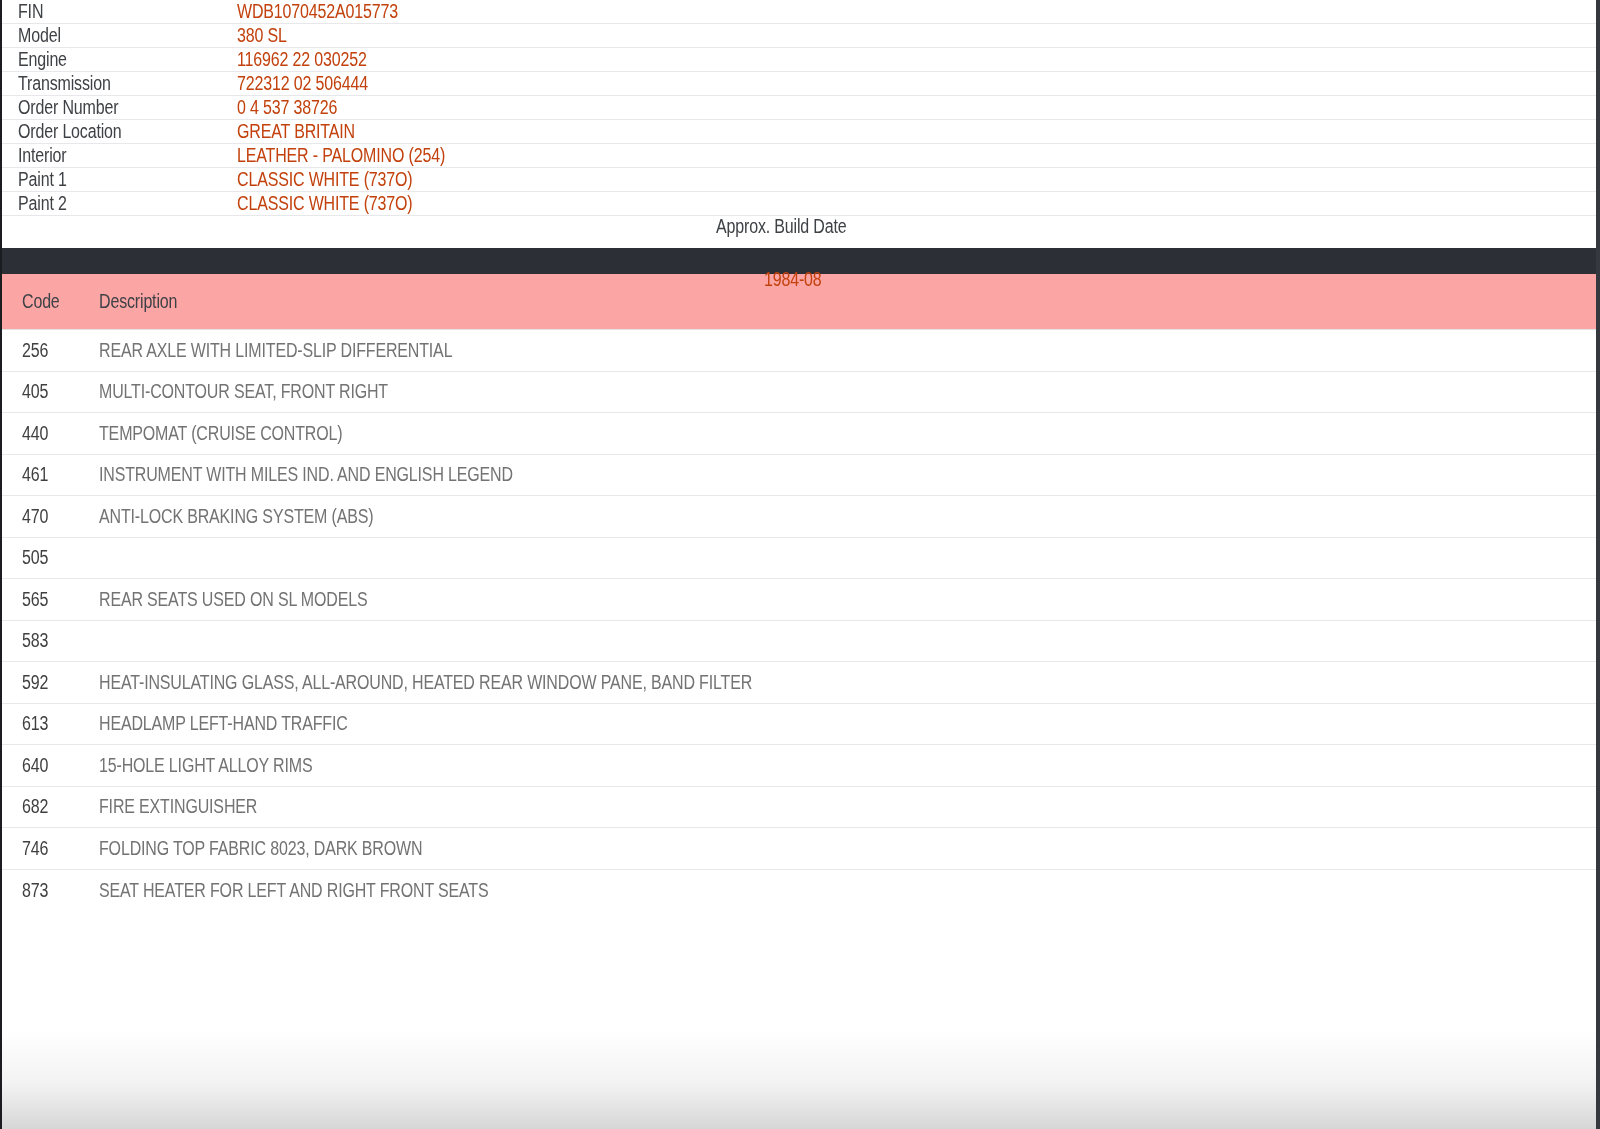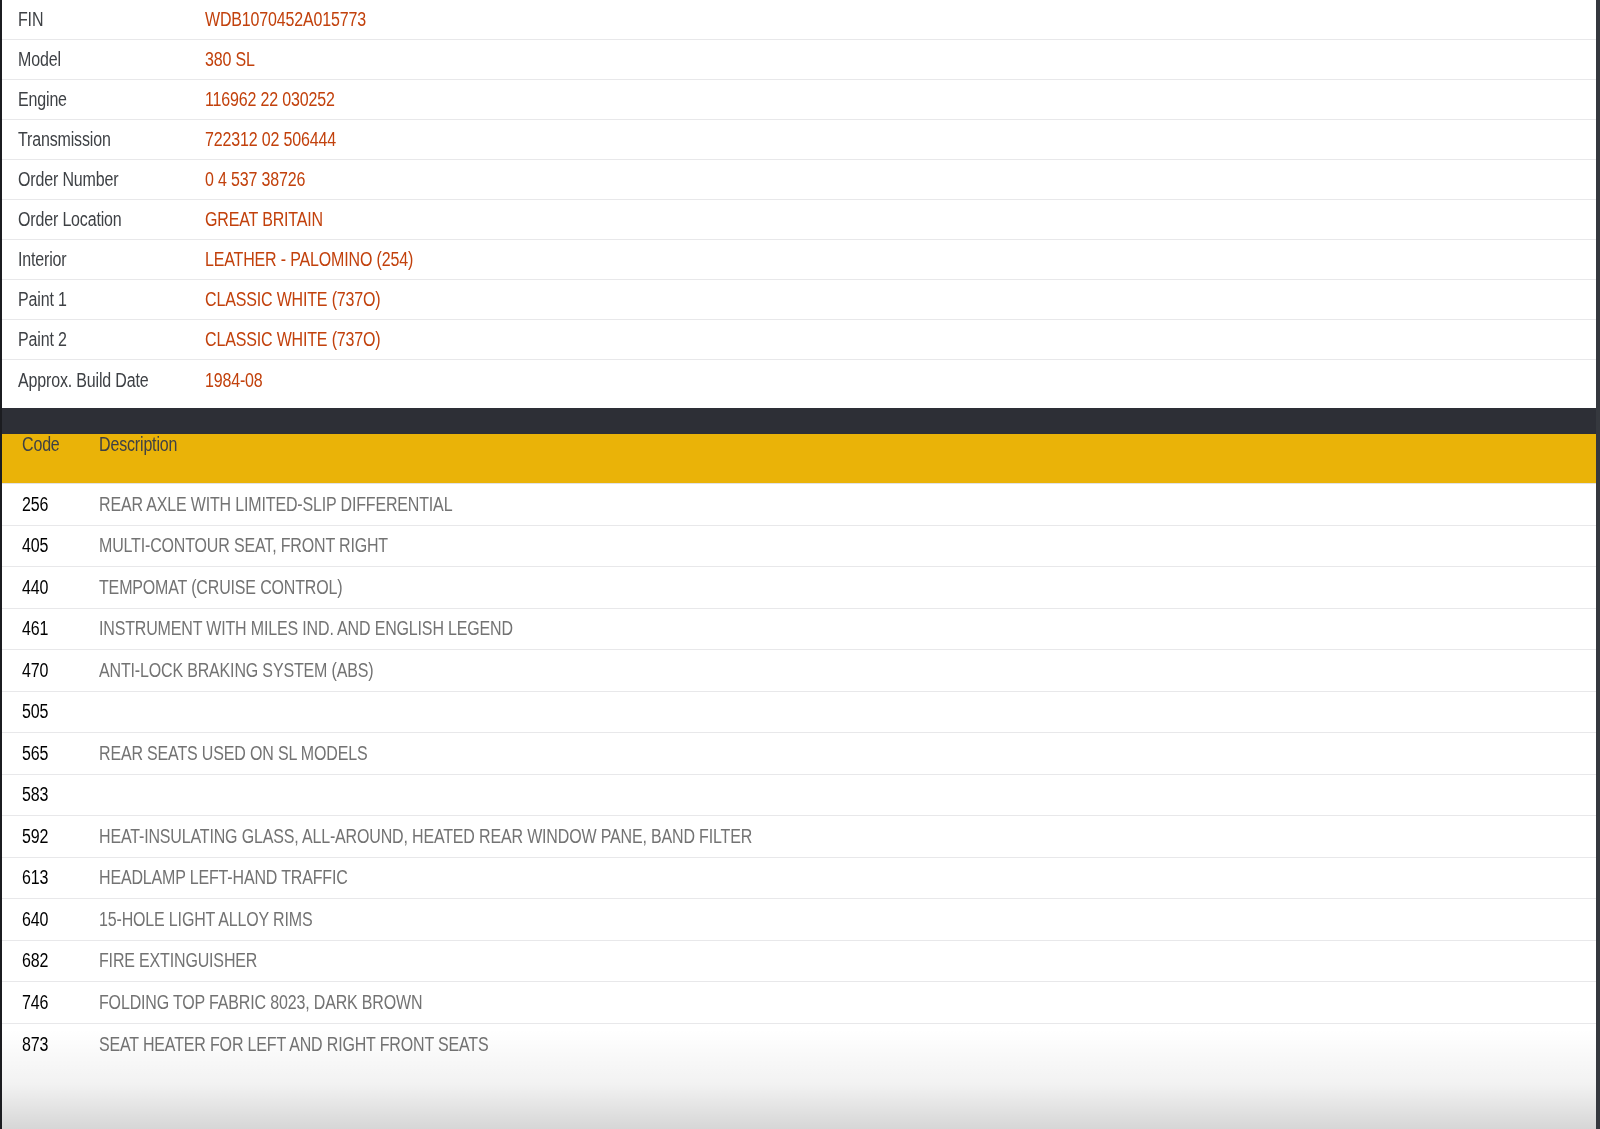--- a/index.html
+++ b/index.html
@@ -26,11 +26,12 @@
   
   .kv-table { width: 100%; }
   .kv-row {
-    height: 40px;
+    height: 24px;
     display: flex; align-items: center;
     border-bottom: 1px solid #e8e8ea;
     box-sizing: border-box;
     background: #ffffff;
+    gap: 32px;
   }
   .kv-row:last-child { border-bottom: none; }
   .kv-label { flex: 0 0 auto; width: 187px; padding-left: 18px; color: #3e4145; }

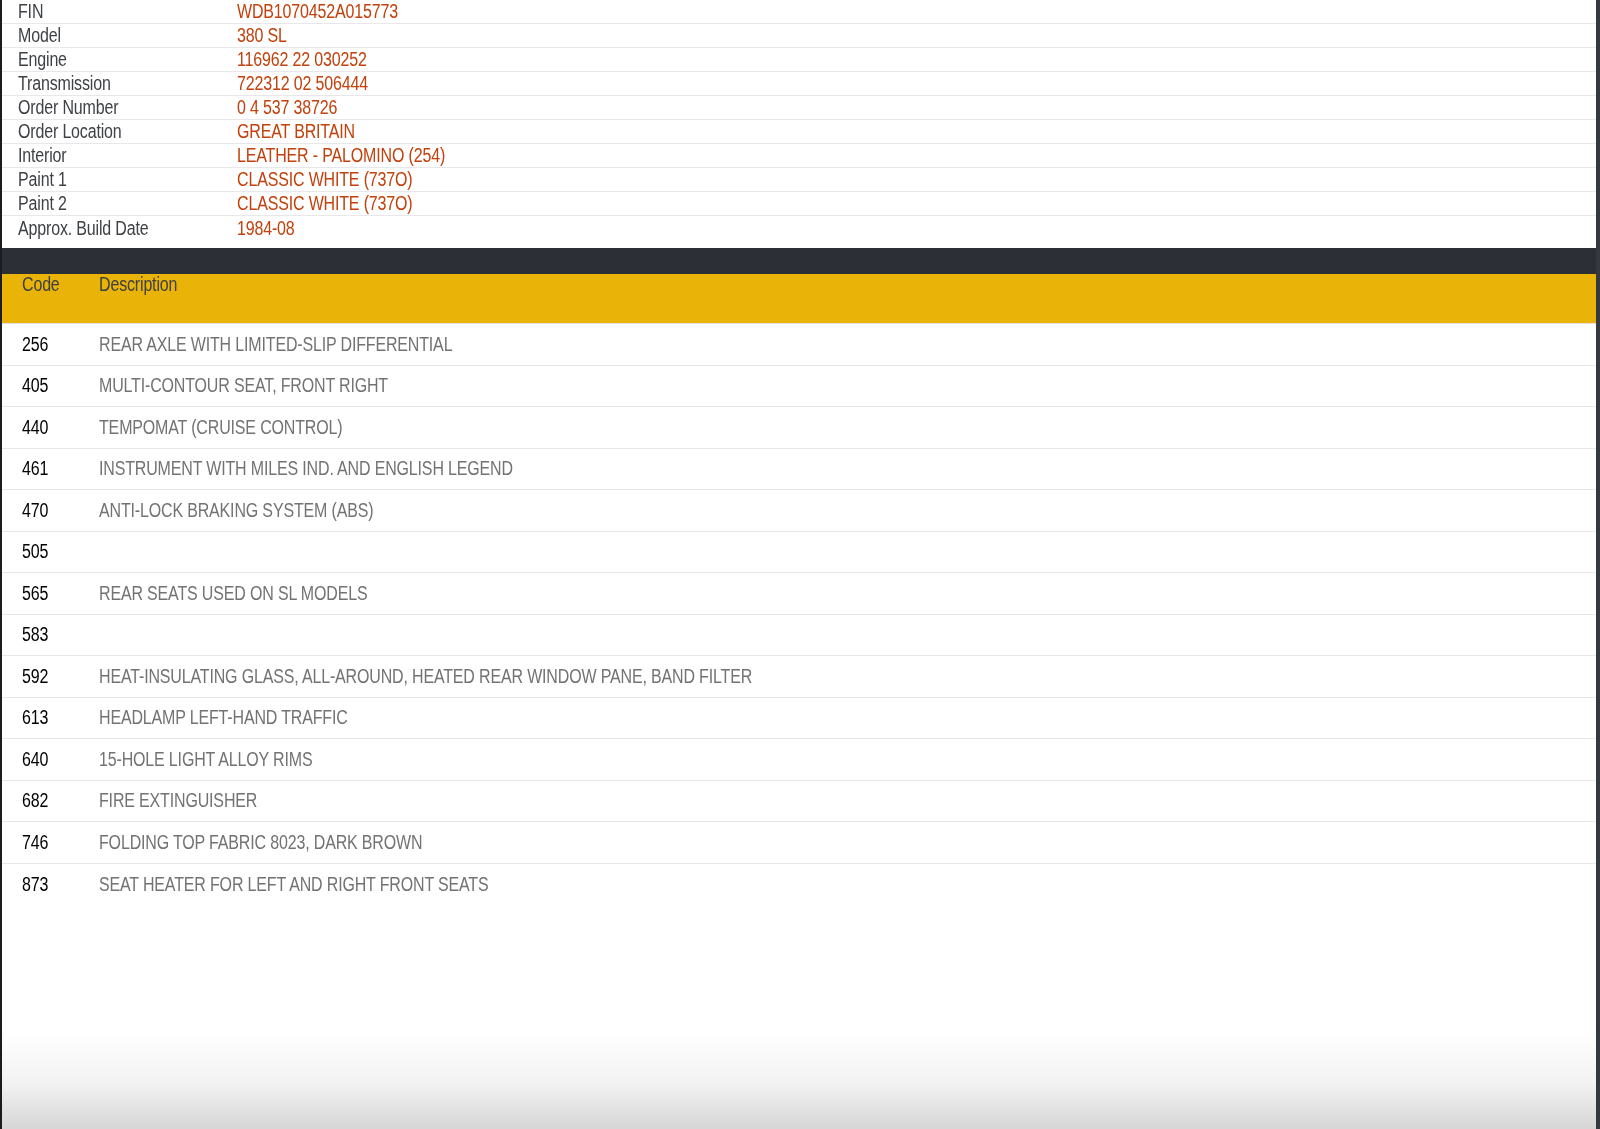--- a/index.html
+++ b/index.html
@@ -33,7 +33,7 @@
     background: #ffffff;
     gap: 32px;
   }
-  .kv-row:last-child { border-bottom: none; }
+  .kv-row:last-child { border-bottom: none; flex-direction: column; }
   .kv-label { flex: 0 0 auto; width: 187px; padding-left: 18px; color: #3e4145; }
   .kv-value { color: #c2410c; }
 

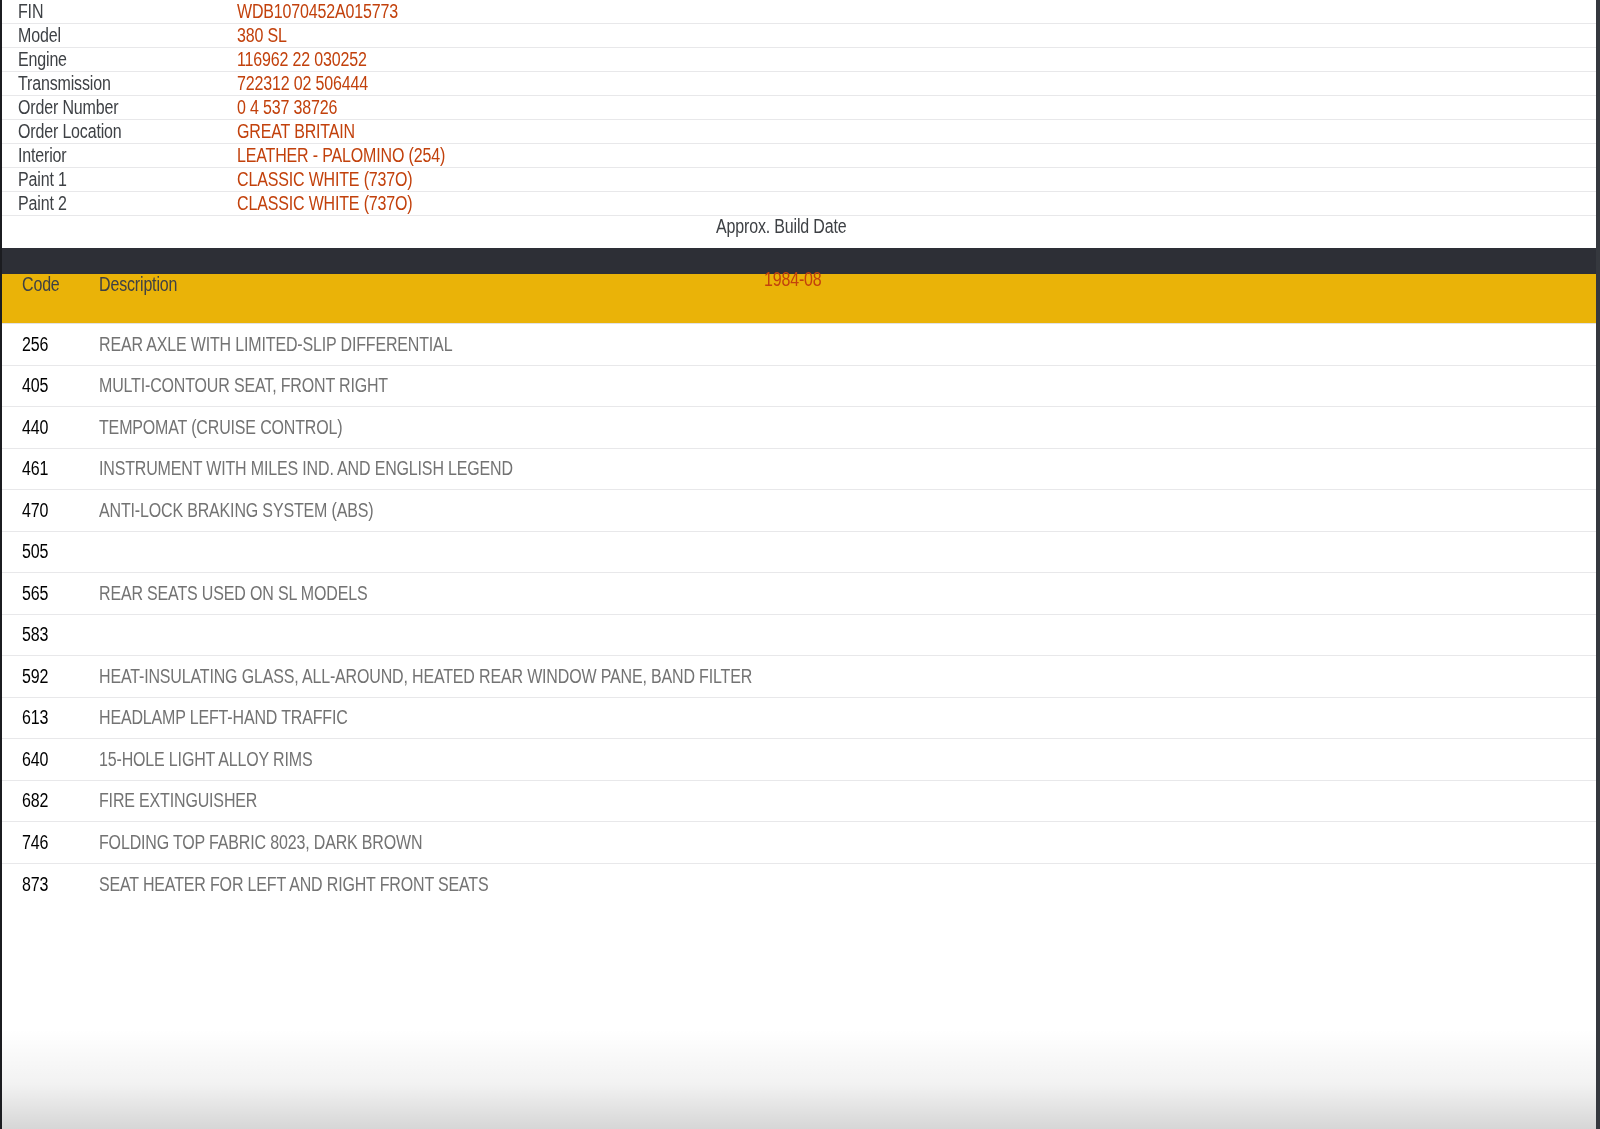--- a/index.html
+++ b/index.html
@@ -43,12 +43,12 @@
 
   
   .options-header {
-    height: 50px;
-    display: flex; align-items: flex-start;
+    height: 56px;
+    display: flex; align-items: center;
     border-bottom: 1px solid #e2e2e4;
     box-sizing: border-box;
     color: #3e4145;
-    background: #eab308;
+    background: #fca5a5;
   }
   .opt-row {
     height: 41.5px;

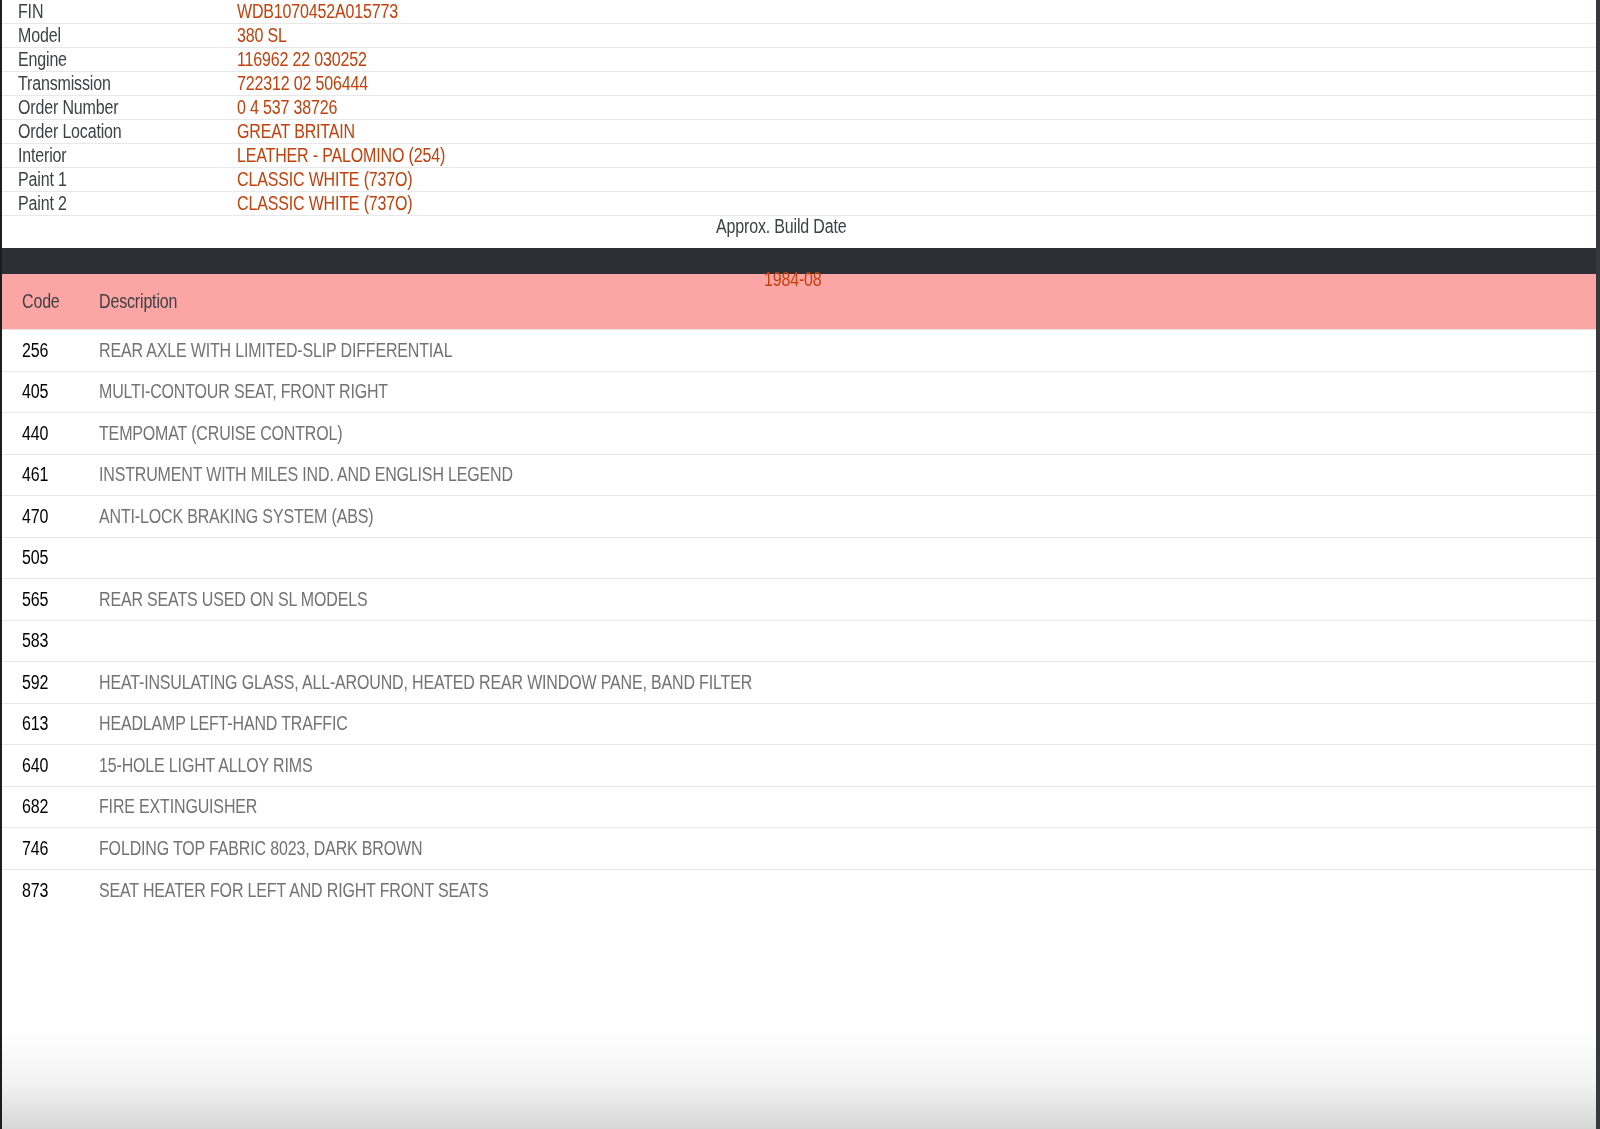--- a/index.html
+++ b/index.html
@@ -58,7 +58,7 @@
     background: transparent;
   }
   .opt-row:last-child { border-bottom: none; }
-  .code-cell { flex: 0 0 auto; width: 77px; padding-left: 22px; color: #000000; }
+  .code-cell { flex: 0 0 auto; width: 77px; padding-left: 22px; color: #404040; }
   .desc-cell { color: #737373; }
   .hdr-code { flex: 0 0 auto; width: 77px; padding-left: 22px; }
 

